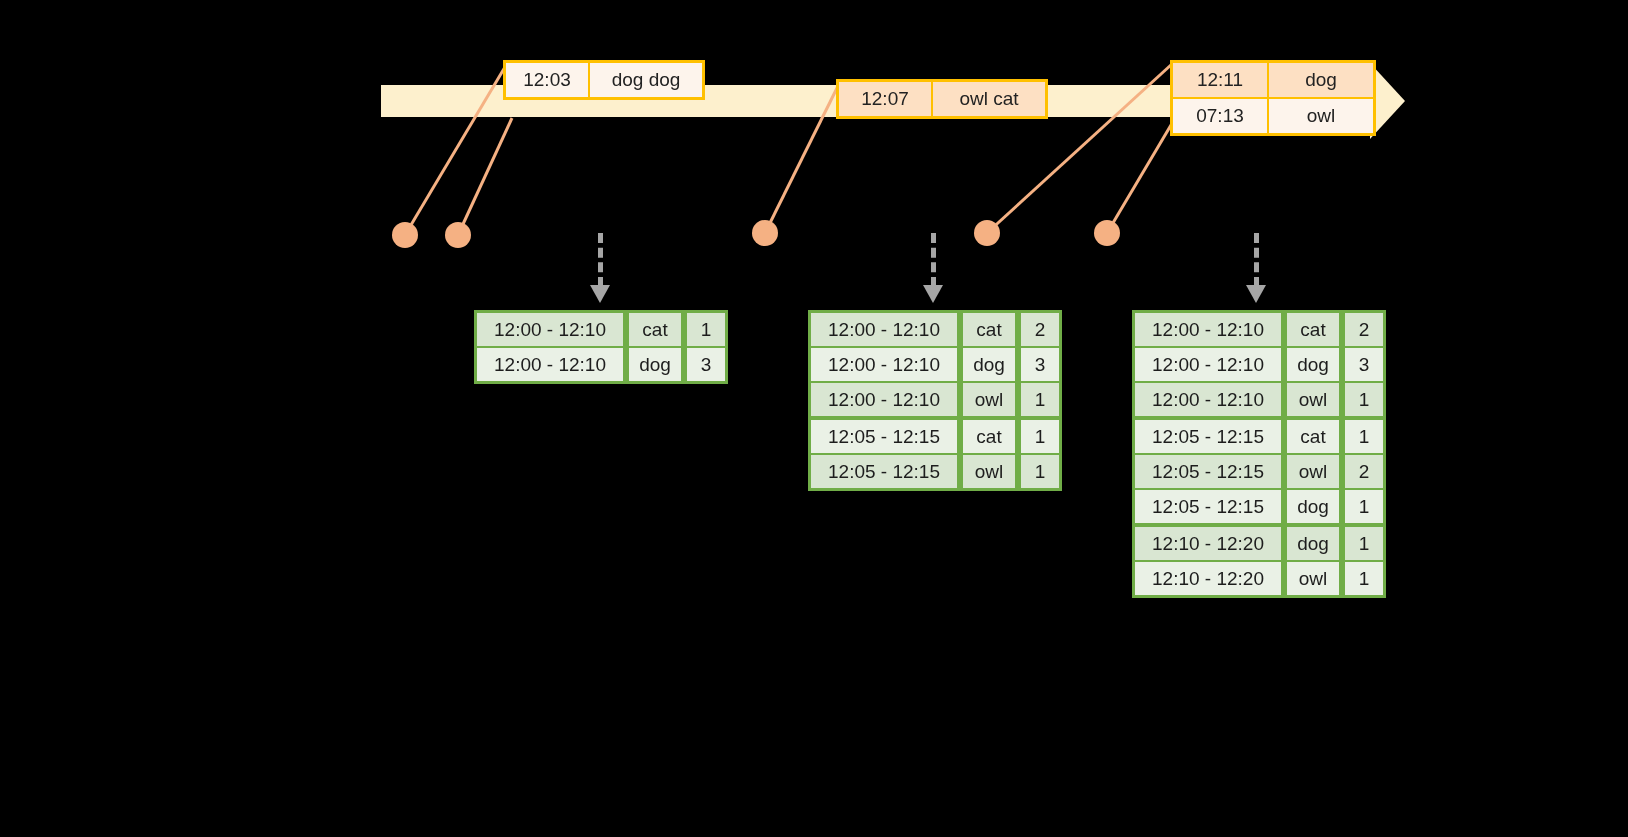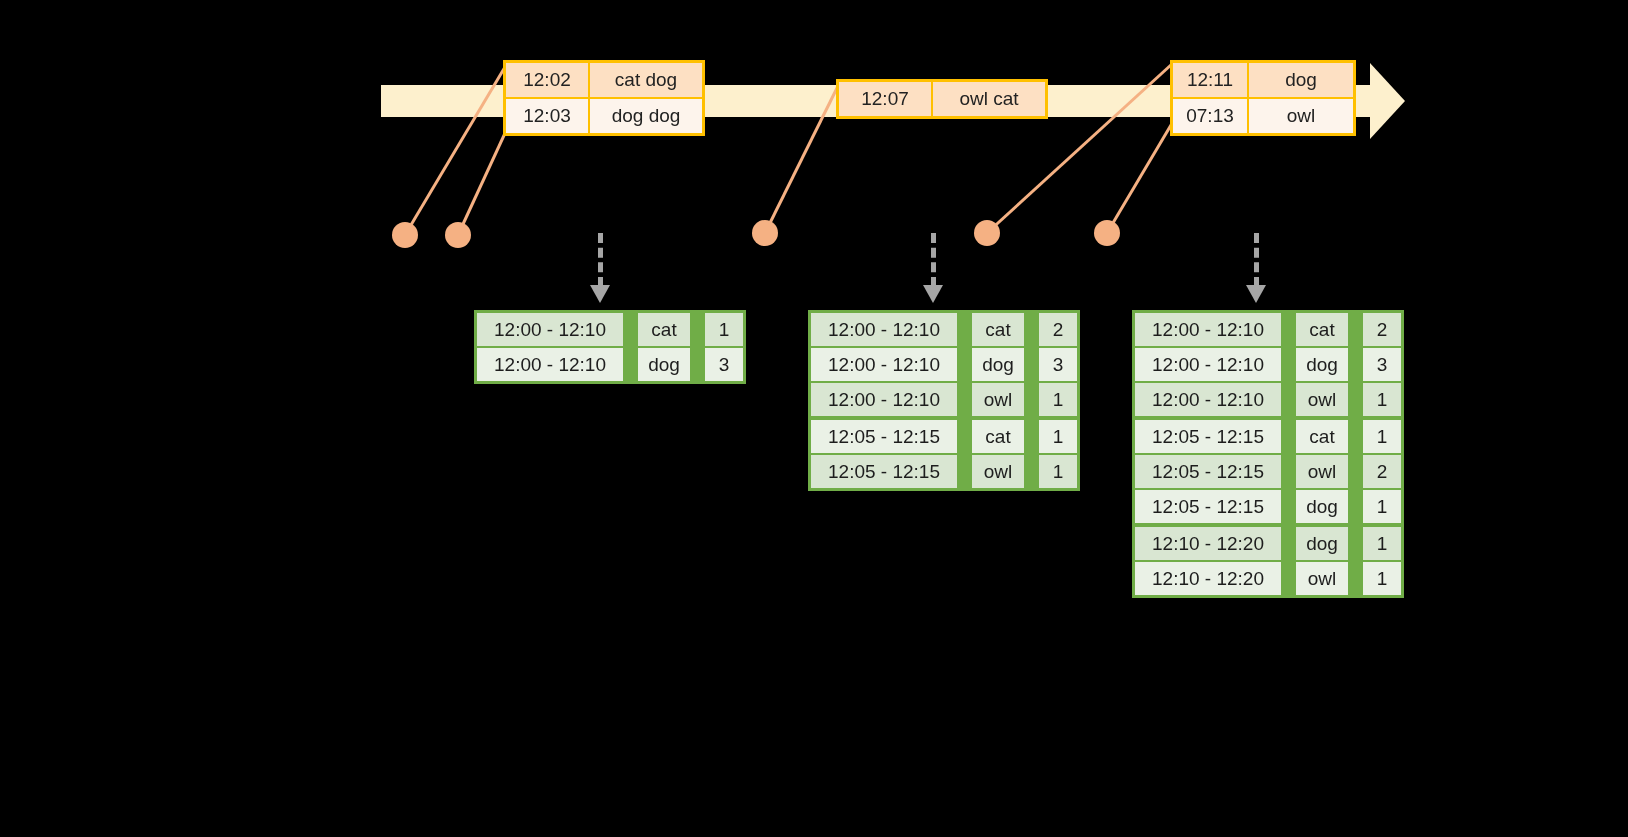--- a/index.html
+++ b/index.html
@@ -163,10 +163,6 @@
   </svg>
 
   <div class="evt-group" id="evt0">
-    <div class="evt-row shade-a">
-      <div class="evt-cell evt-time">12:02</div>
-      <div class="evt-cell evt-words">cat dog</div>
-    </div>
     <div class="evt-row shade-b">
       <div class="evt-cell evt-time">12:03</div>
       <div class="evt-cell evt-words">dog dog</div>

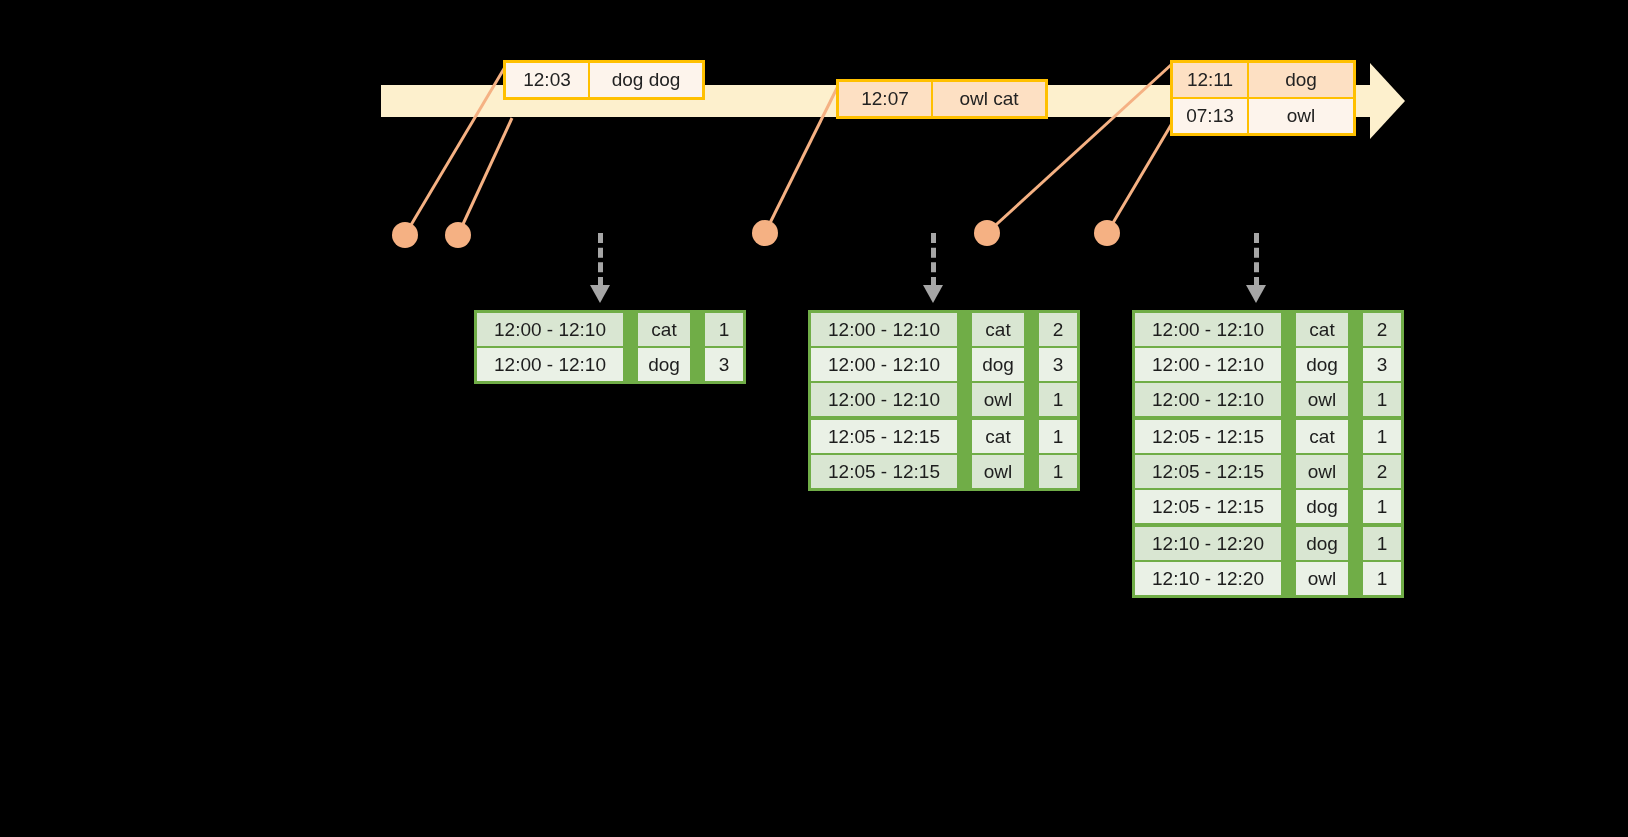--- a/index.html
+++ b/index.html
@@ -71,7 +71,7 @@
   #evt2 { left: 1170px; top: 60px; }
   #evt1 .evt-time { width: 92px; }
   #evt1 .evt-words { width: 112px; }
-  #evt2 .evt-time { width: 74px; }
+  #evt2 .evt-time { width: 94px; }
   #evt2 .evt-words { width: 104px; }
 
   

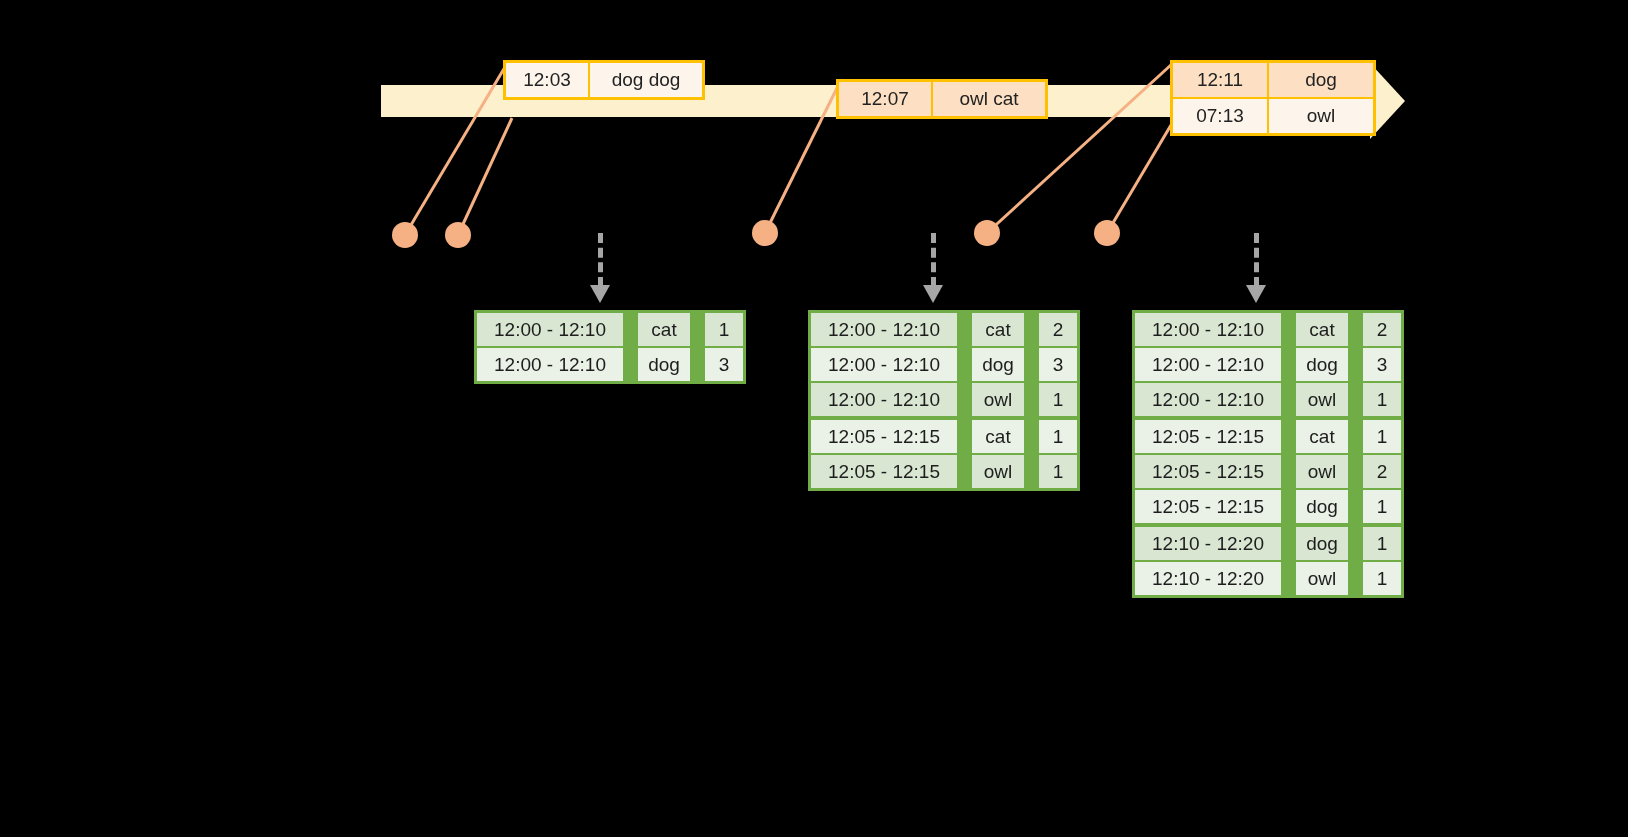--- a/index.html
+++ b/index.html
@@ -122,7 +122,7 @@
   }
   .grow {
     display: flex;
-    gap: 15px;
+    gap: 6px;
   }
   .gcell {
     font-size: 19px;

